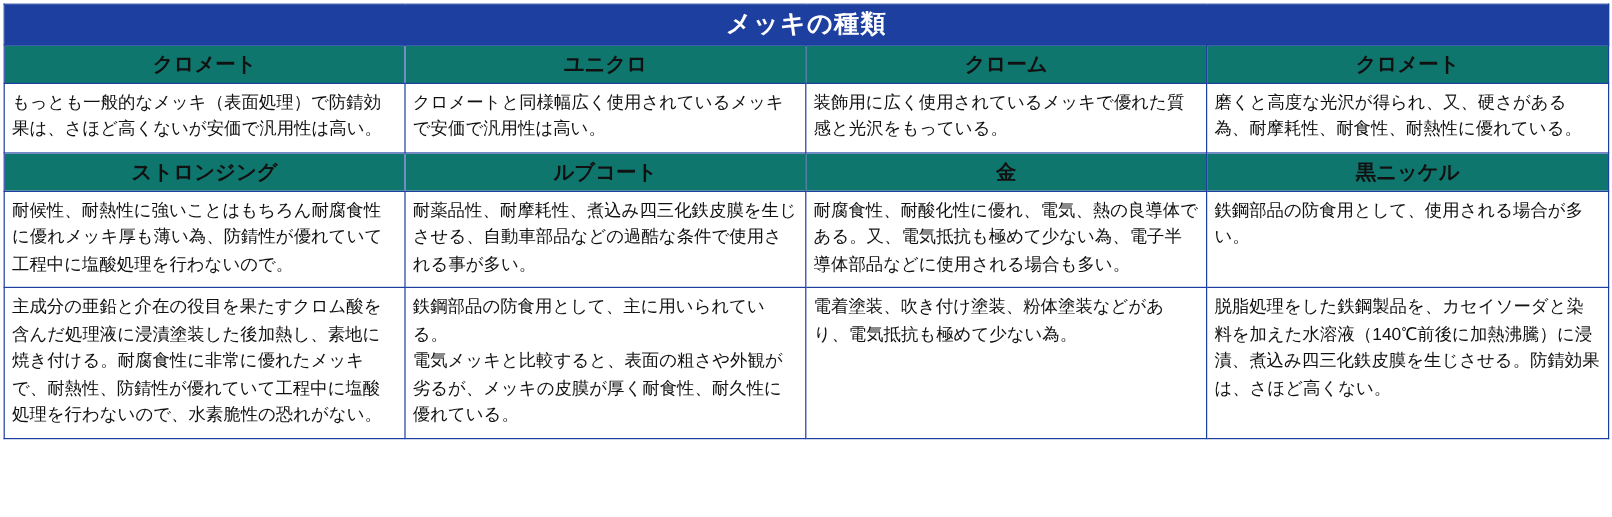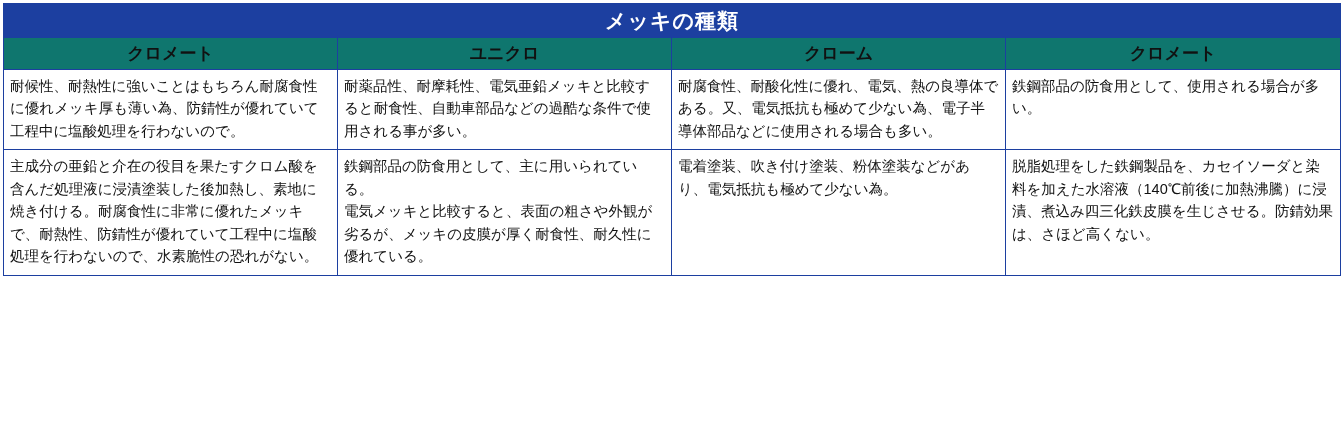--- a/index.html
+++ b/index.html
@@ -95,6 +95,20 @@
         <td>クローム</td>
         <td>クロメート</td>
       </tr>
+      <tr class="body-row">
+        <td>
+            <span class="cell-text">もっとも一般的なメッキ（表面処理）で防錆効果は、さほど高くないが安価で汎用性は高い。</span>
+          </td>
+        <td>
+            <span class="cell-text">クロメートと同様幅広く使用されているメッキで安価で汎用性は高い。</span>
+          </td>
+        <td>
+            <span class="cell-text">装飾用に広く使用されているメッキで優れた質感と光沢をもっている。</span>
+          </td>
+        <td>
+            <span class="cell-text">磨くと高度な光沢が得られ、又、硬さがある為、耐摩耗性、耐食性、耐熱性に優れている。</span>
+          </td>
+      </tr>
 
       <tr class="body-row">
         <td>

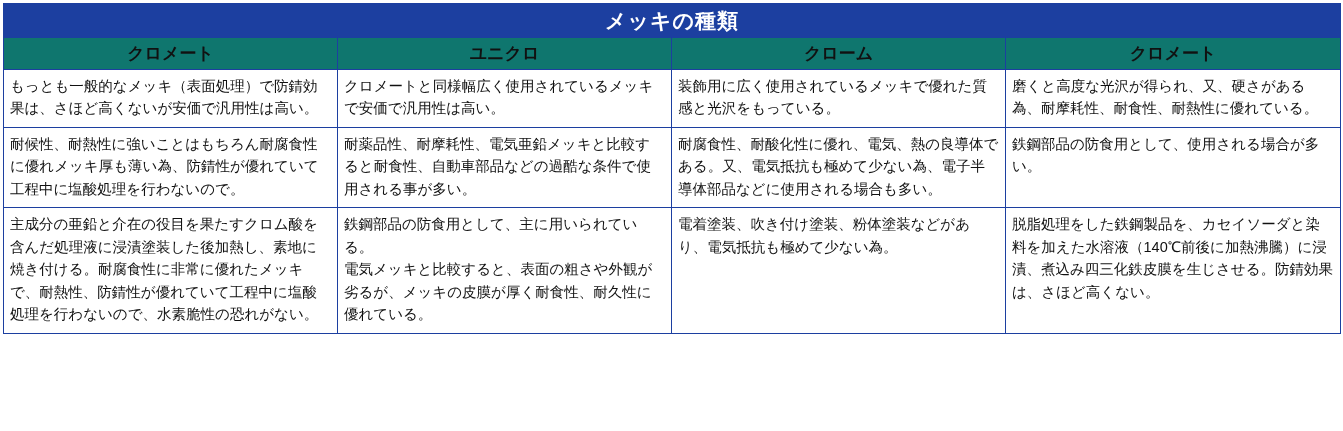--- a/index.html
+++ b/index.html
@@ -110,6 +110,12 @@
           </td>
       </tr>
 
+      <tr class="head-row">
+        <td>ストロンジング</td>
+        <td>ルブコート</td>
+        <td>金</td>
+        <td>黒ニッケル</td>
+      </tr>
       <tr class="body-row">
         <td>
             <span class="cell-text">耐候性、耐熱性に強いことはもちろん耐腐食性に優れメッキ厚も薄い為、防錆性が優れていて工程中に塩酸処理を行わないので。</span>

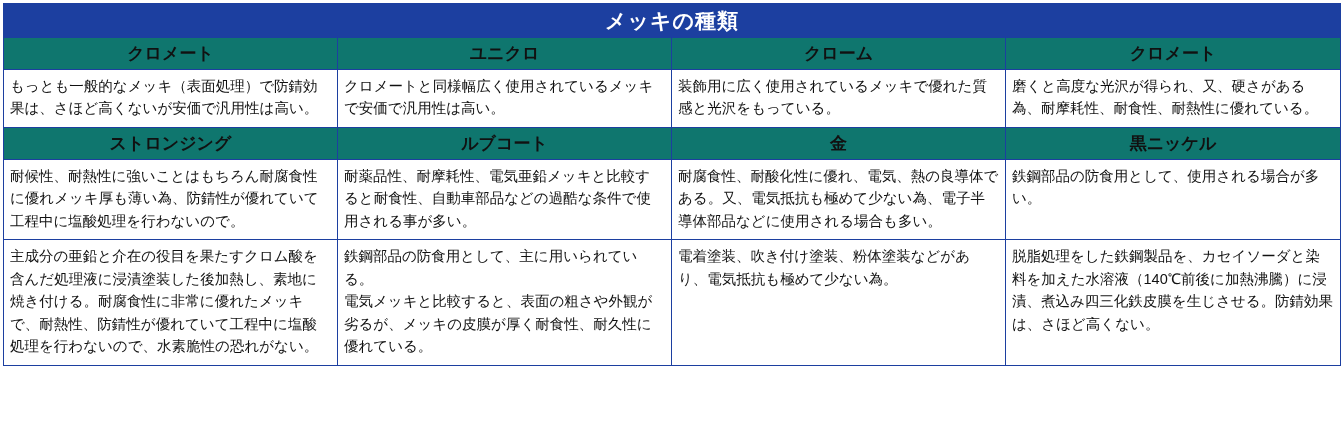--- a/index.html
+++ b/index.html
@@ -121,7 +121,7 @@
             <span class="cell-text">耐候性、耐熱性に強いことはもちろん耐腐食性に優れメッキ厚も薄い為、防錆性が優れていて工程中に塩酸処理を行わないので。</span>
           </td>
         <td>
-            <span class="cell-text">耐薬品性、耐摩耗性、電気亜鉛メッキと比較すると耐食性、自動車部品などの過酷な条件で使用される事が多い。</span>
+            <span class="cell-text">耐薬品性、耐摩耗性、煮込み四三化鉄皮膜を生じさせる、自動車部品などの過酷な条件で使用される事が多い。</span>
           </td>
         <td>
             <span class="cell-text">耐腐食性、耐酸化性に優れ、電気、熱の良導体である。又、電気抵抗も極めて少ない為、電子半導体部品などに使用される場合も多い。</span>

